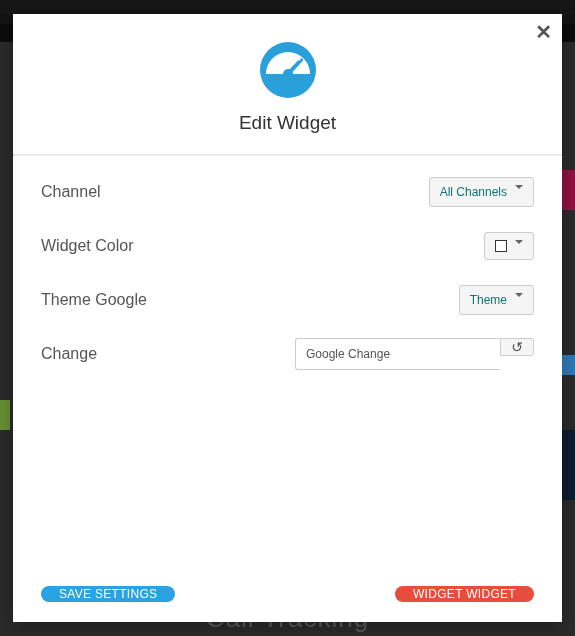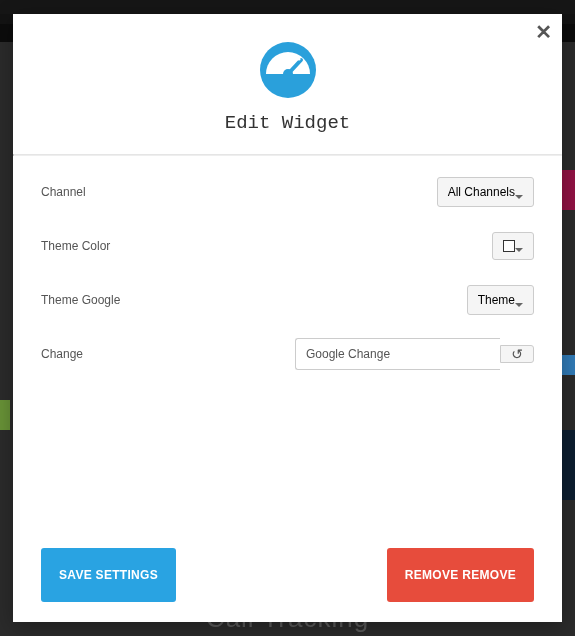--- a/index.html
+++ b/index.html
@@ -46,7 +46,6 @@
   .modal-header {
     padding: 28px 20px 20px;
     text-align: center;
-    font-family: Liberation Mono, monospace;
   }
   .gauge-icon {
     display: inline-block;

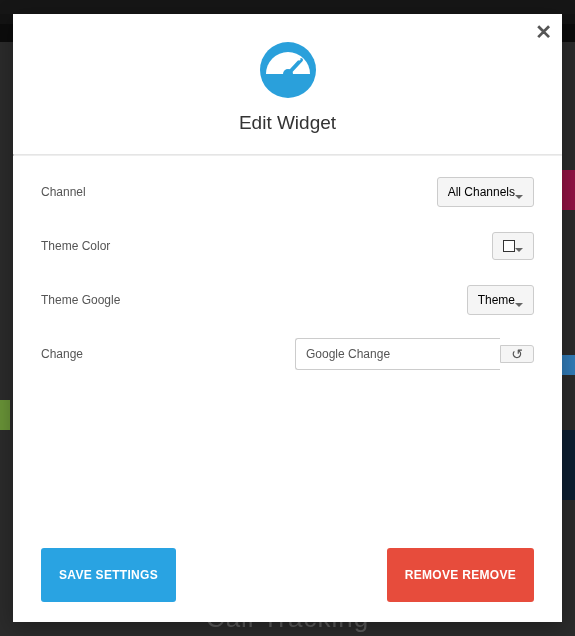--- a/index.html
+++ b/index.html
@@ -74,7 +74,7 @@
     min-height: 32px;
   }
   .form-label {
-    font-size: 12px;
+    font-size: 16px;
     color: #555;
   }
   .dropdown-btn {

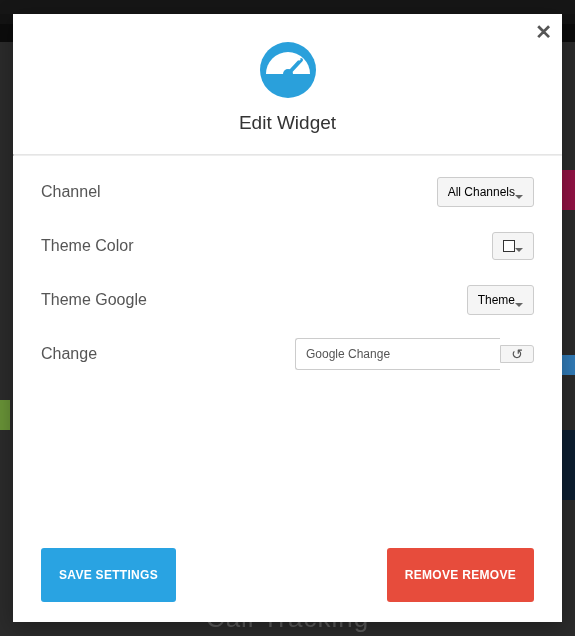--- a/index.html
+++ b/index.html
@@ -79,13 +79,14 @@
   }
   .dropdown-btn {
     display: inline-flex;
-    align-items: flex-end;
+    align-items: flex-start;
+    gap: 8px;
     background: #f5f5f5;
     border: 1px solid #ccc;
     border-radius: 3px;
     padding: 7px 10px;
     font-size: 12px;
-    color: #000000;
+    color: #0f766e;
     cursor: pointer;
   }
   .dropdown-btn .caret {

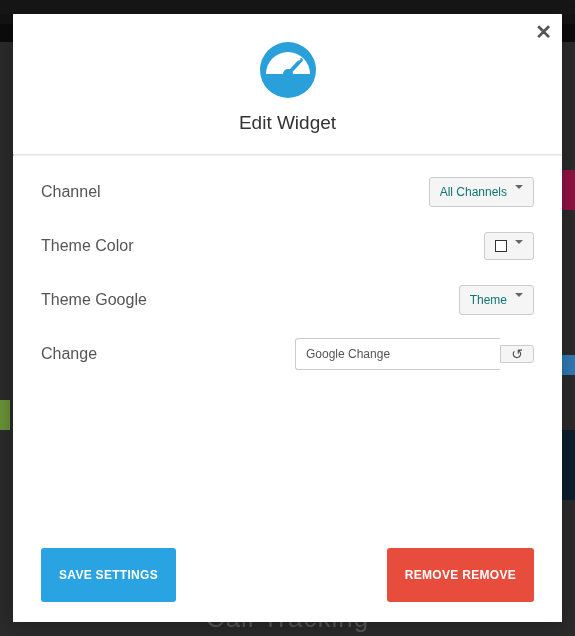--- a/index.html
+++ b/index.html
@@ -193,7 +193,7 @@
     </div>
 
     <div class="form-row">
-      <span class="form-label">Theme Color</span>
+      <span class="form-label">Widget Color</span>
       <div class="dropdown-btn">
         <span class="color-swatch" style="background:#ffffff;"></span>
         <span class="caret"></span>

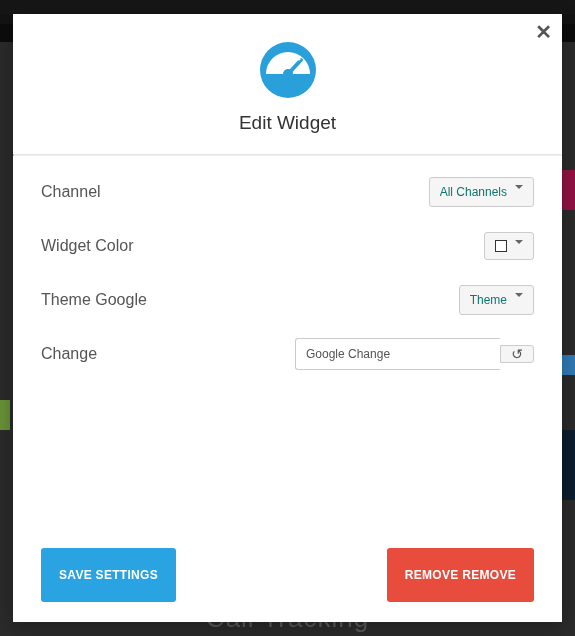--- a/index.html
+++ b/index.html
@@ -102,7 +102,7 @@
   }
   .title-group {
     display: flex;
-    align-items: center;
+    align-items: flex-start;
   }
   .title-input {
     width: 205px;

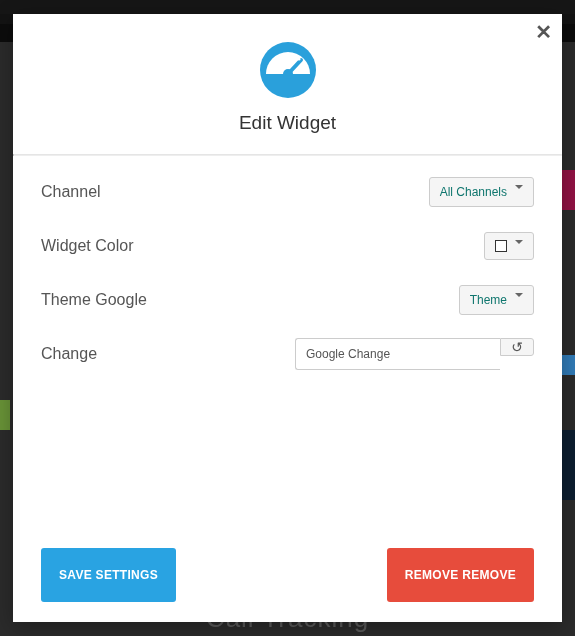--- a/index.html
+++ b/index.html
@@ -133,12 +133,12 @@
   }
   .btn {
     border: none;
-    padding: 20px 18px;
+    padding: 1px 18px;
     font-size: 12px;
-    font-weight: bold;
+    font-weight: normal;
     letter-spacing: 0.3px;
     cursor: pointer;
-    border-radius: 3px;
+    border-radius: 12px;
     color: #fff;
   }
   .btn-primary { background: #29a3e2; }

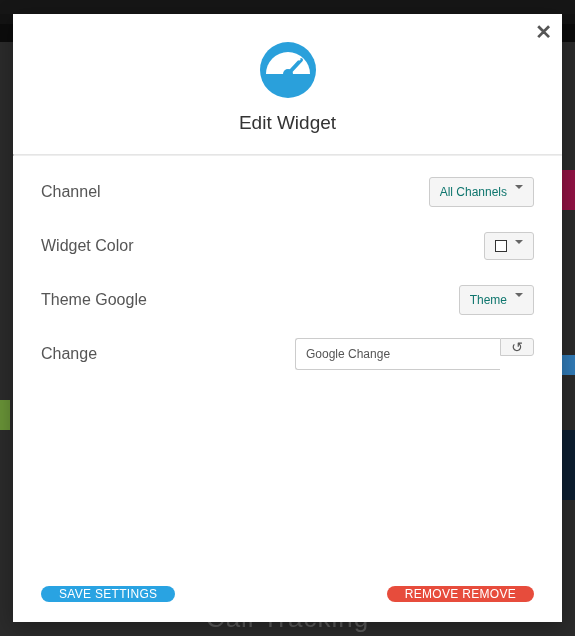--- a/index.html
+++ b/index.html
@@ -222,7 +222,7 @@
 
   <div class="modal-footer">
     <button class="btn btn-primary">SAVE SETTINGS</button>
-    <button class="btn btn-danger">REMOVE REMOVE</button>
+    <button class="btn btn-danger">WIDGET WIDGET</button>
   </div>
 </div>
 

